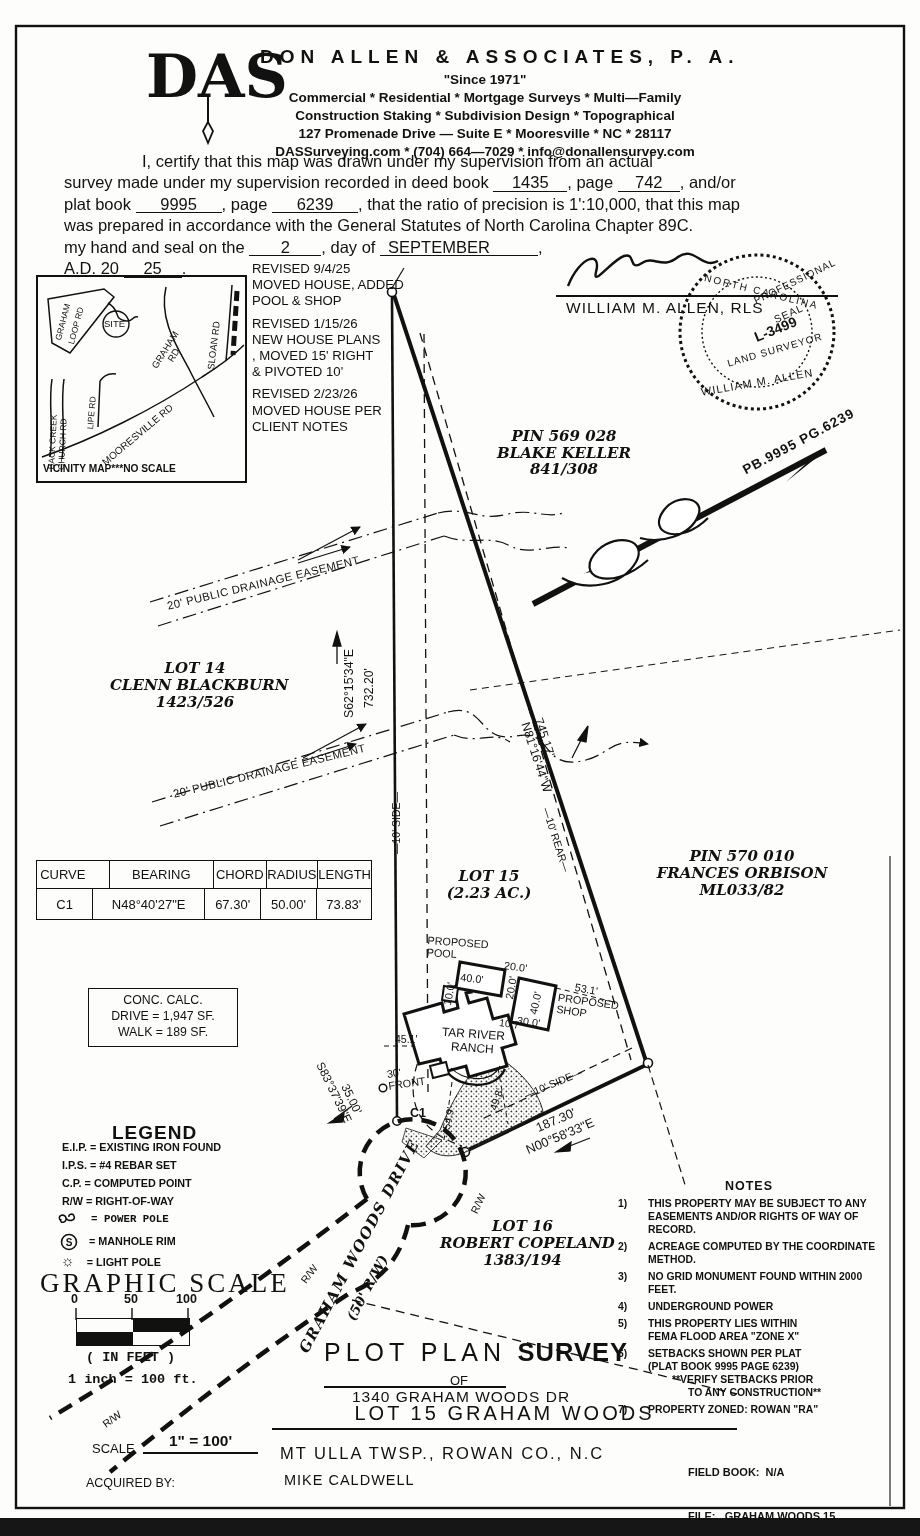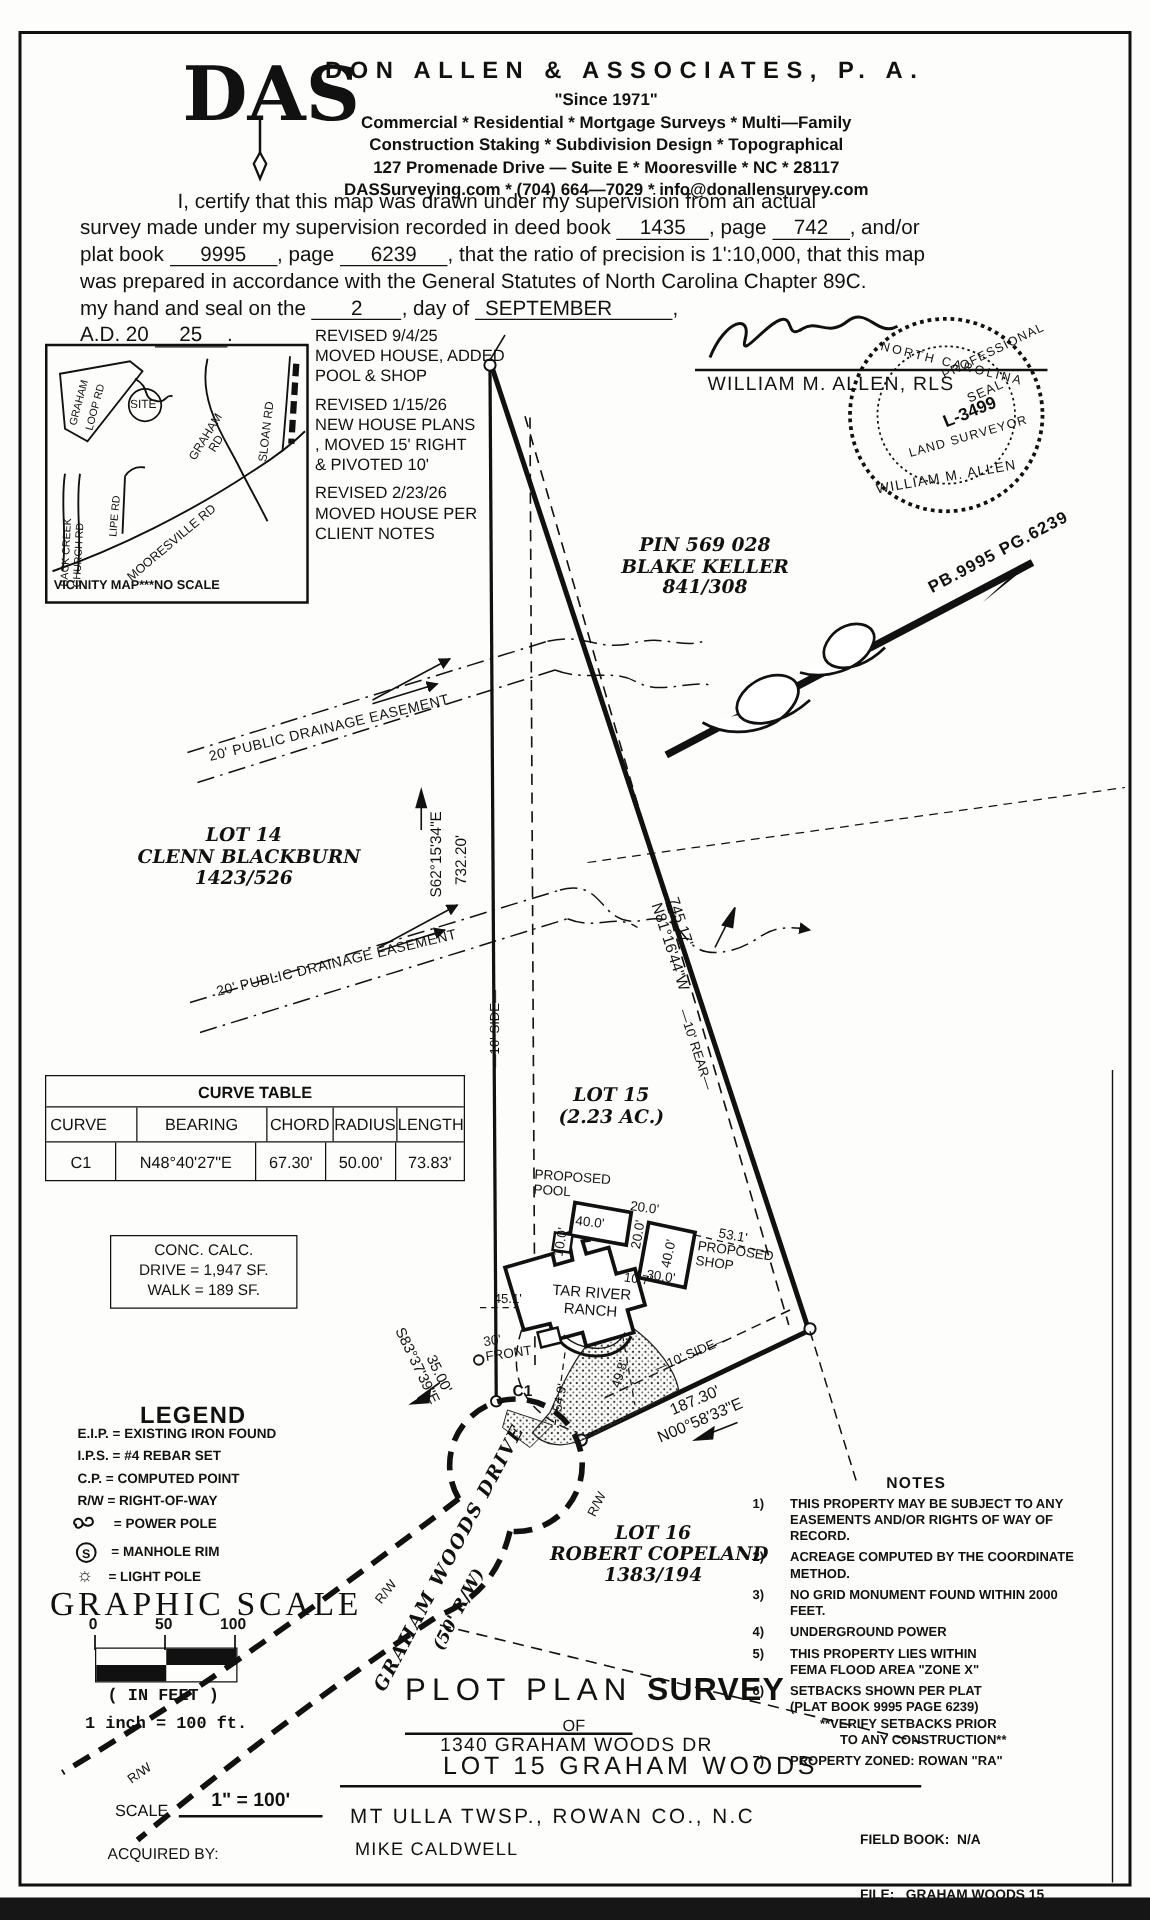--- a/index.html
+++ b/index.html
@@ -272,6 +272,11 @@
   <div>LOT 15</div>
   <div>(2.23 AC.)</div>
 </div>
+<div class="lbl i c" style="left:652px;top:848px;width:180px;font-size:15px;line-height:17px;">
+  <div>PIN 570 010</div>
+  <div>FRANCES ORBISON</div>
+  <div>ML033/82</div>
+</div>
 
 <div id="curvetable">
   <div class="row" style="height:24px;">

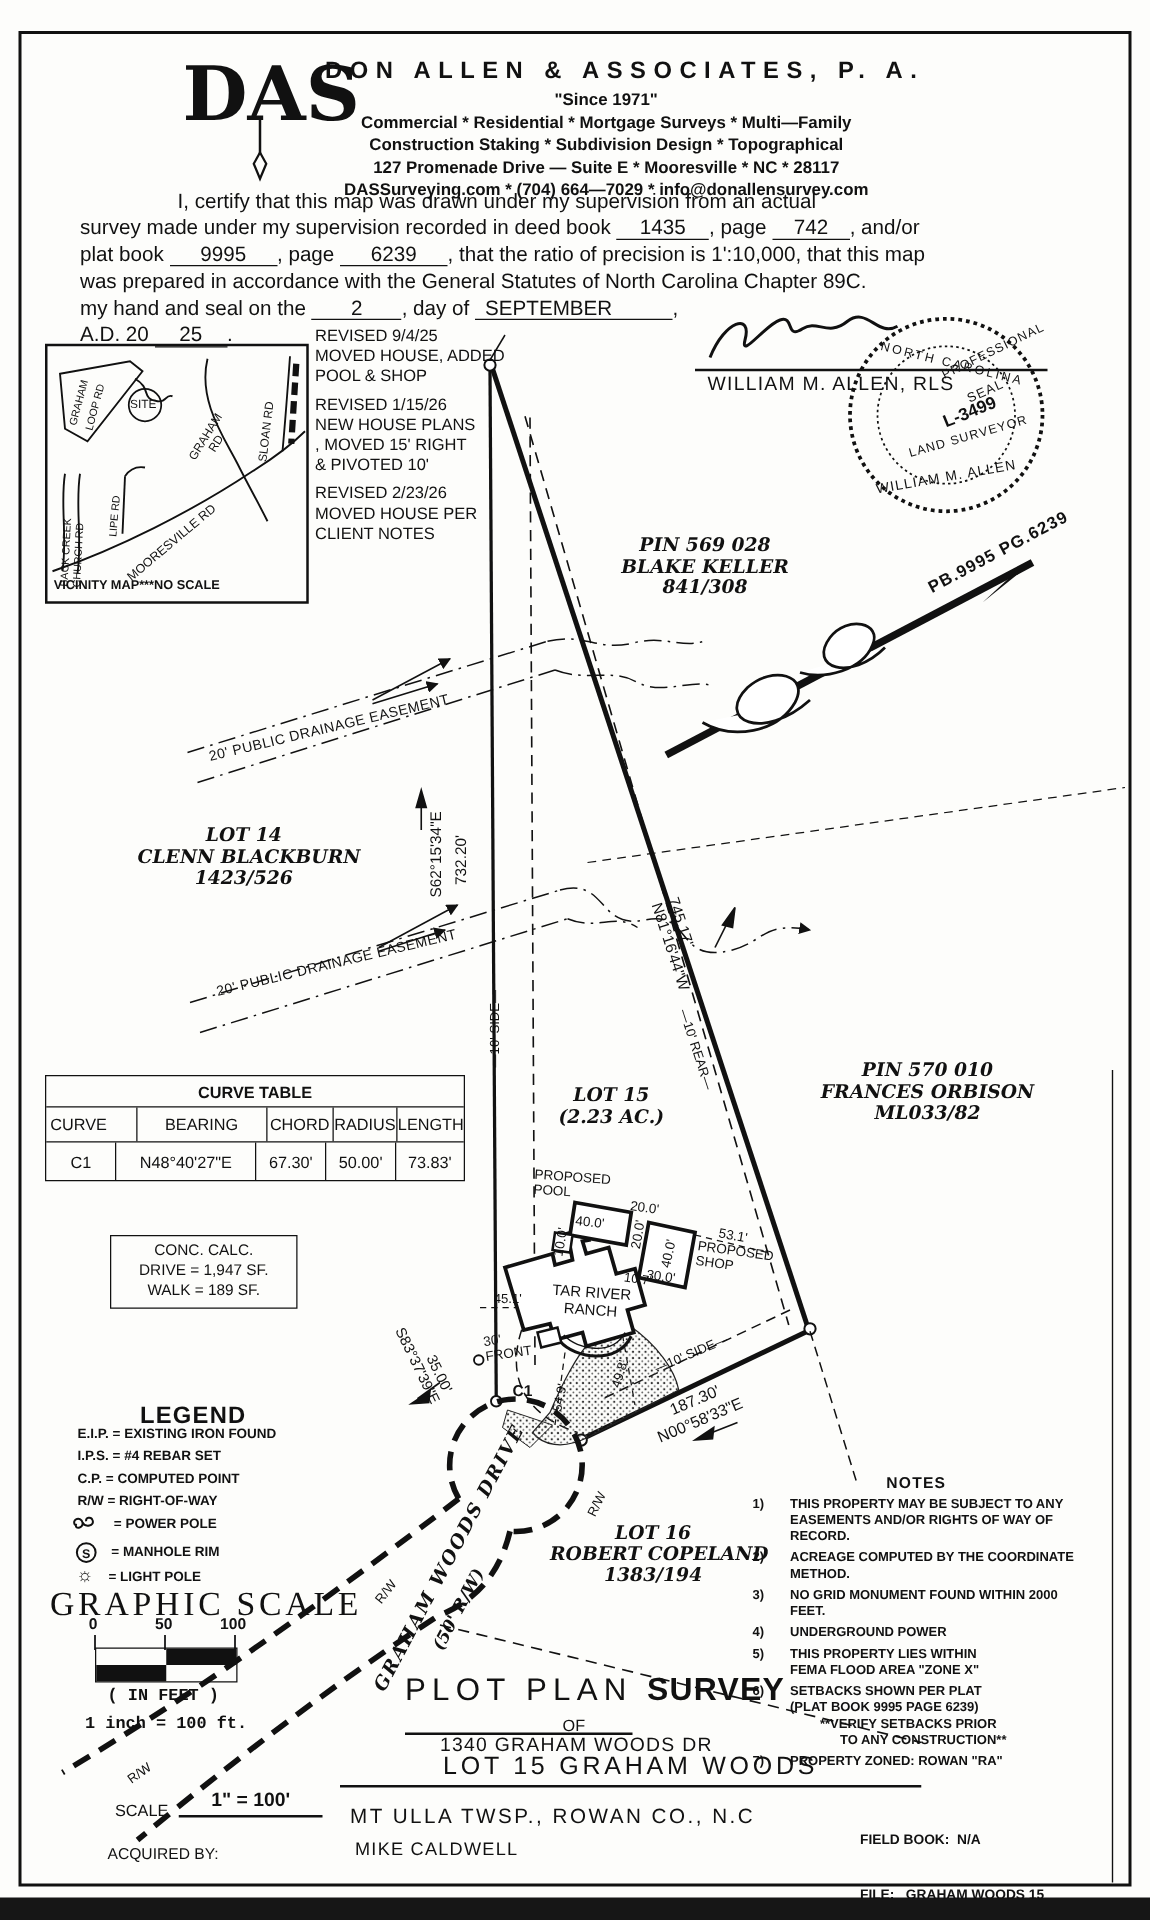--- a/index.html
+++ b/index.html
@@ -279,9 +279,6 @@
 </div>
 
 <div id="curvetable">
-  <div class="row" style="height:24px;">
-    <div class="cell b" style="width:100%;">CURVE TABLE</div>
-  </div>
   <div class="row" style="height:27px;">
     <div class="cell" style="width:56px;">CURVE</div>
     <div class="cell" style="width:112px;margin-left:20px;">BEARING</div>

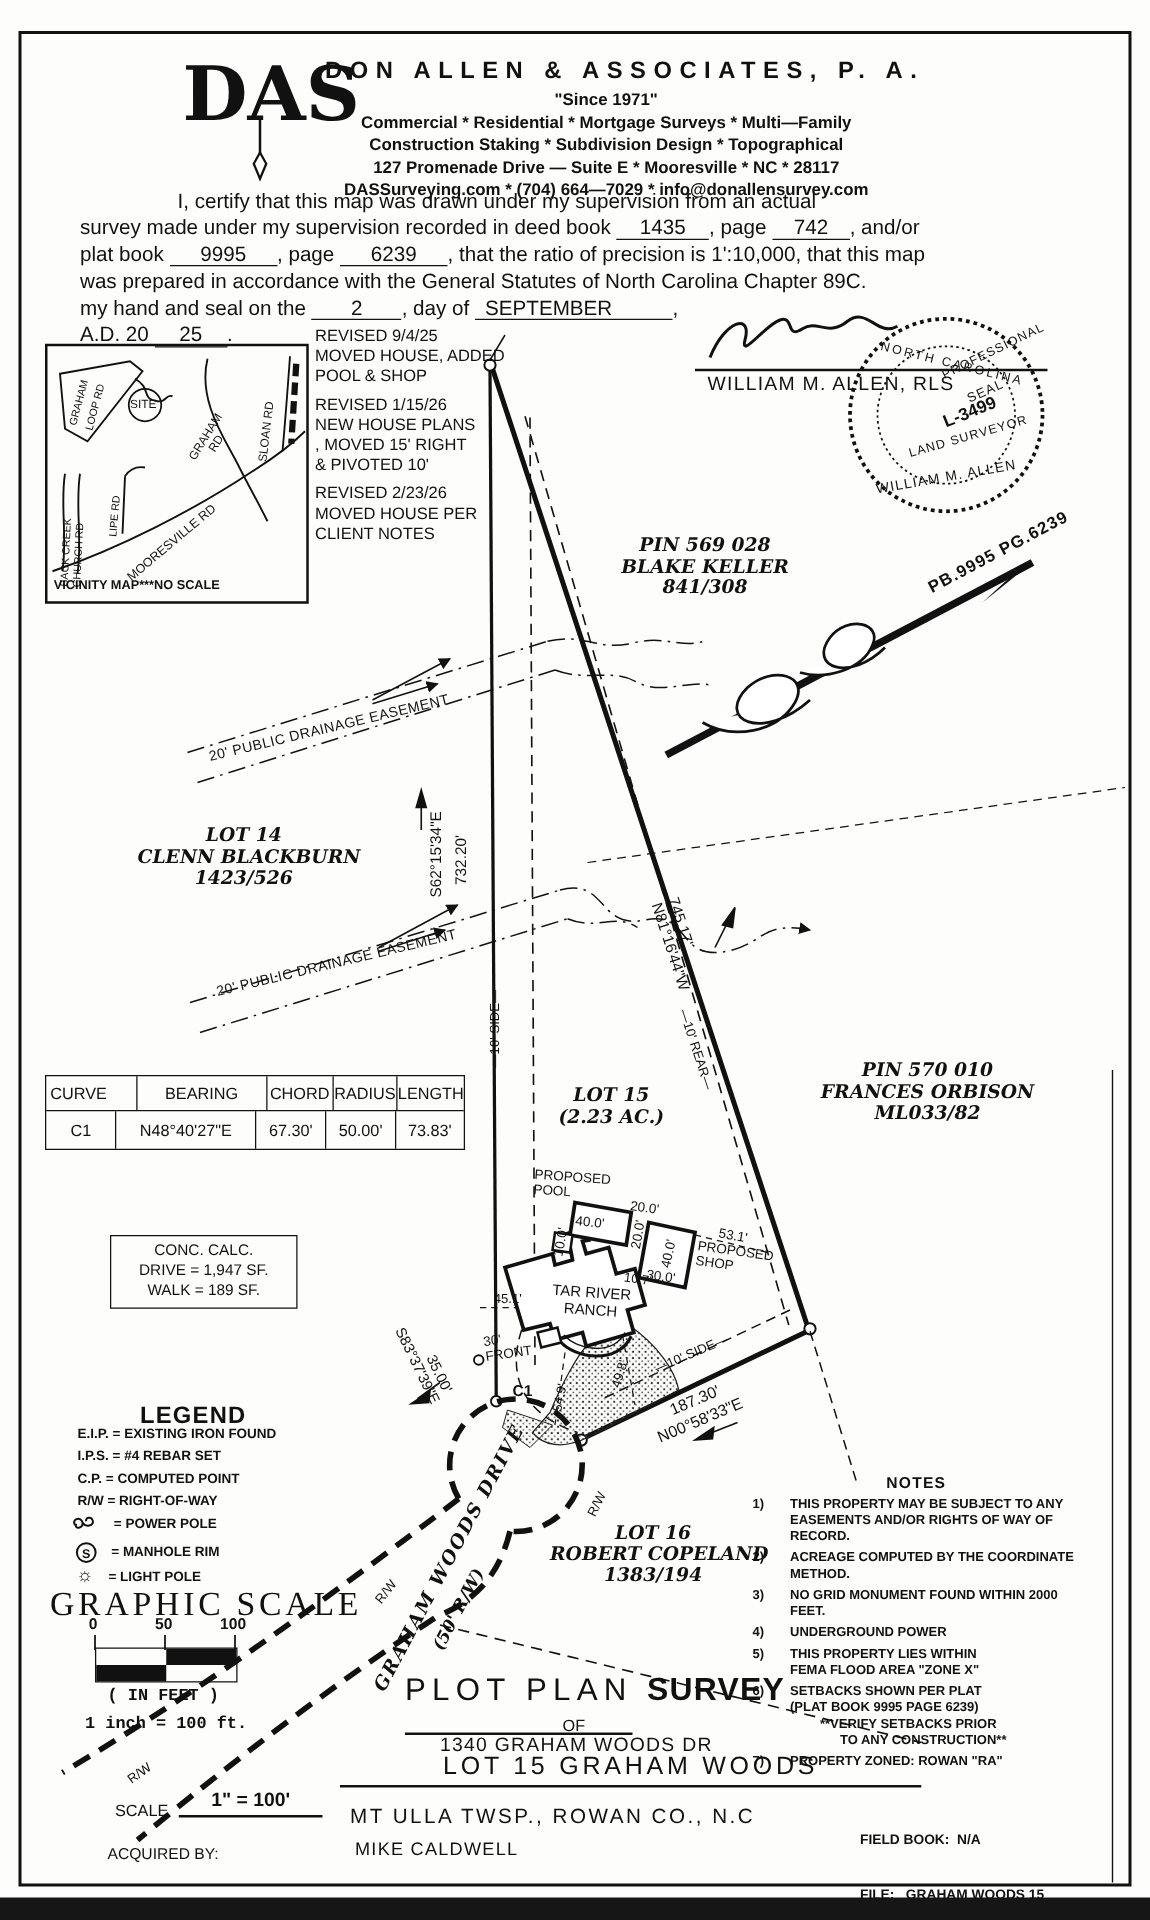--- a/index.html
+++ b/index.html
@@ -26,7 +26,7 @@
   #curvetable .cell:first-child{border-left:none;}
   #concbox{position:absolute;left:88px;top:988px;width:148px;height:54px;border:1.6px solid #111;
            font-size:12.3px;line-height:16px;text-align:center;padding-top:3px;}
-  #notes{position:absolute;left:602px;top:1180px;width:262px;font-size:10.4px;font-weight:bold;line-height:13px;}
+  #notes{position:absolute;left:618px;top:1180px;width:262px;font-size:10.4px;font-weight:bold;line-height:13px;}
   .nrow{display:flex;margin-top:4px;}
   .nnum{width:30px;flex:none;}
   .ntxt{flex:1;}

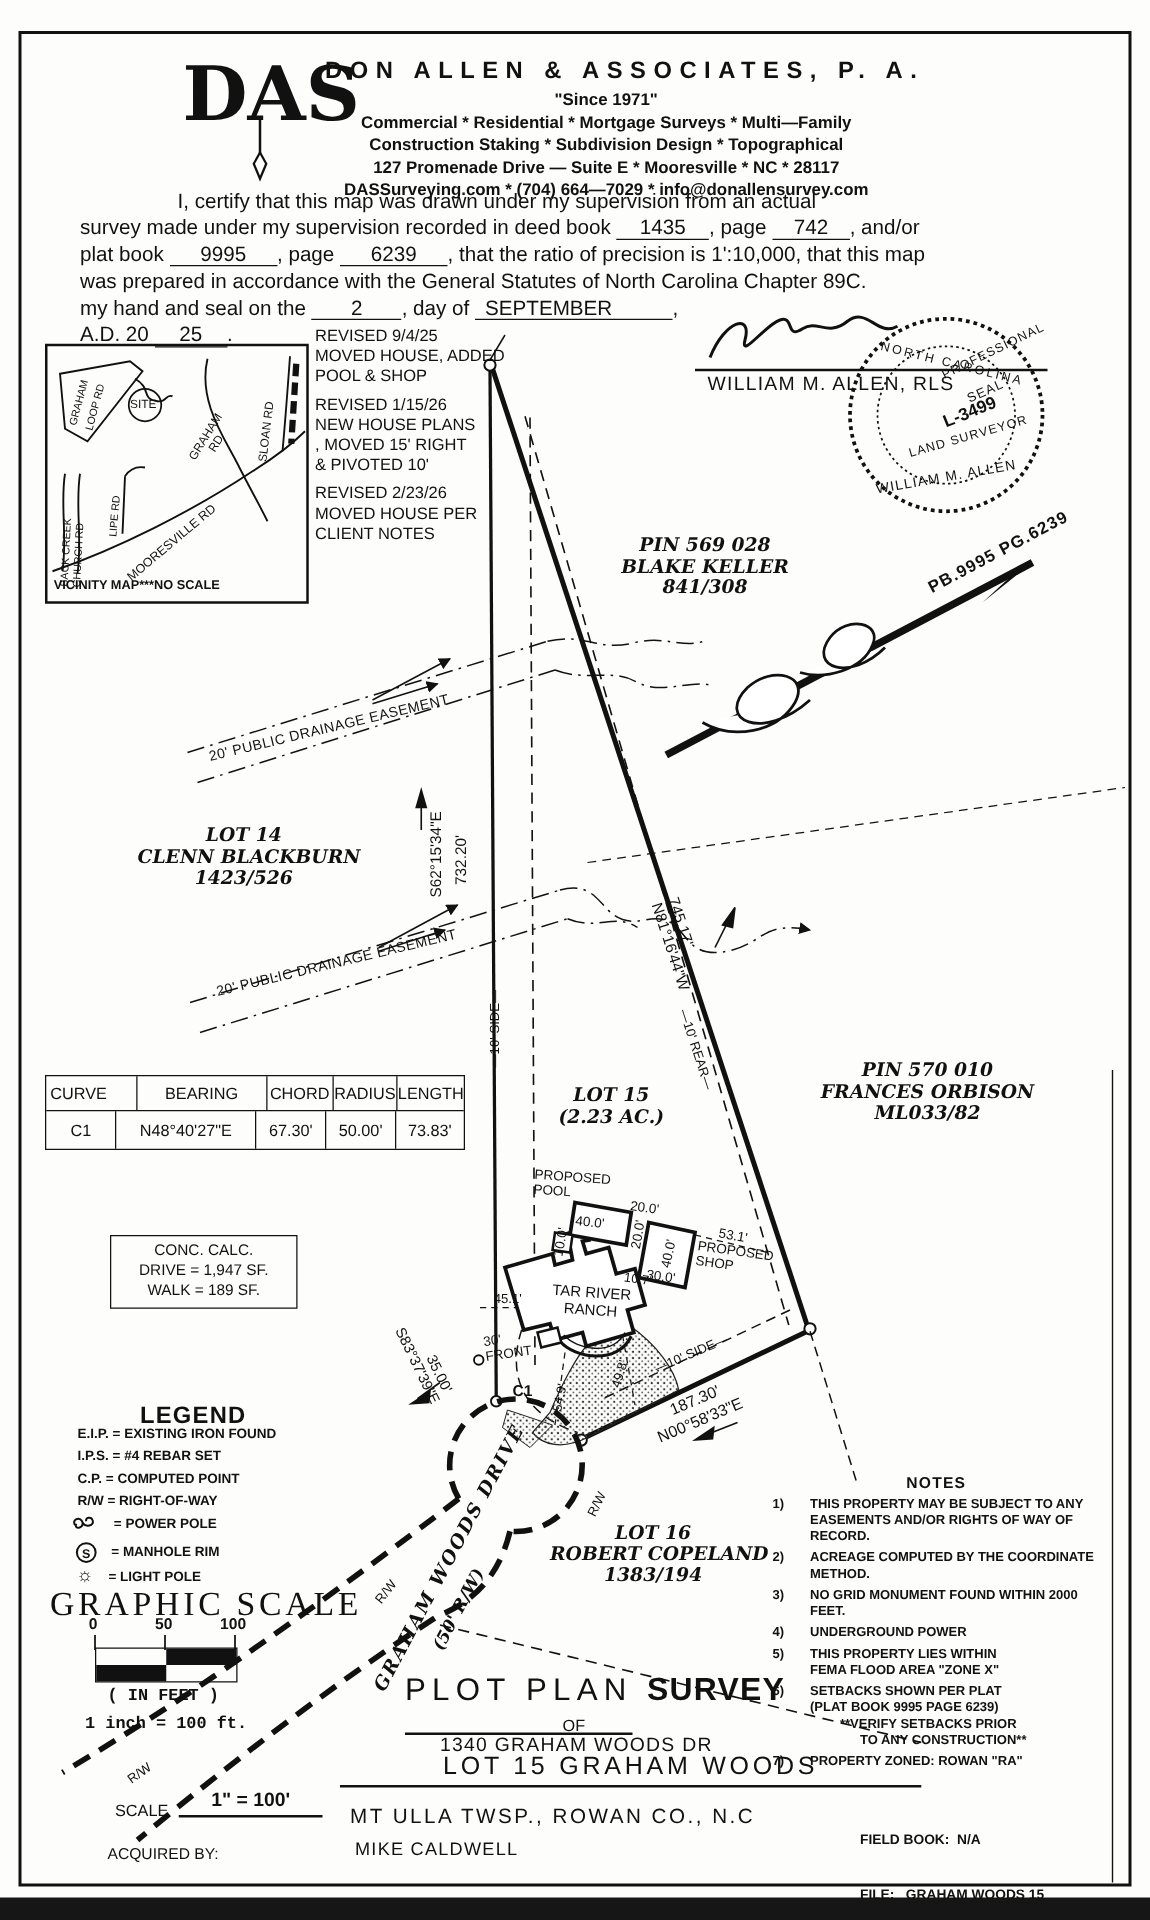--- a/index.html
+++ b/index.html
@@ -356,7 +356,7 @@
     <svg width="28" height="14" viewBox="0 0 28 14" style="position:static;vertical-align:middle;">
       <path d="M4,8 C1,3 9,1 10,6 C11,11 3,12 5,7 M10,6 C12,10 20,9 18,4 C17,1 12,2 13,5" stroke="#111" stroke-width="1.6" fill="none"></path>
     </svg>
-    <span style="margin-left:4px;">= POWER POLE</span>
+    <span style="margin-left:4px;font-family:Liberation Mono, monospace;">= POWER POLE</span>
   </div>
   <div class="lrow" style="left:60px;top:1233px;">
     <svg width="18" height="18" viewBox="0 0 18 18" style="position:static;vertical-align:middle;">

